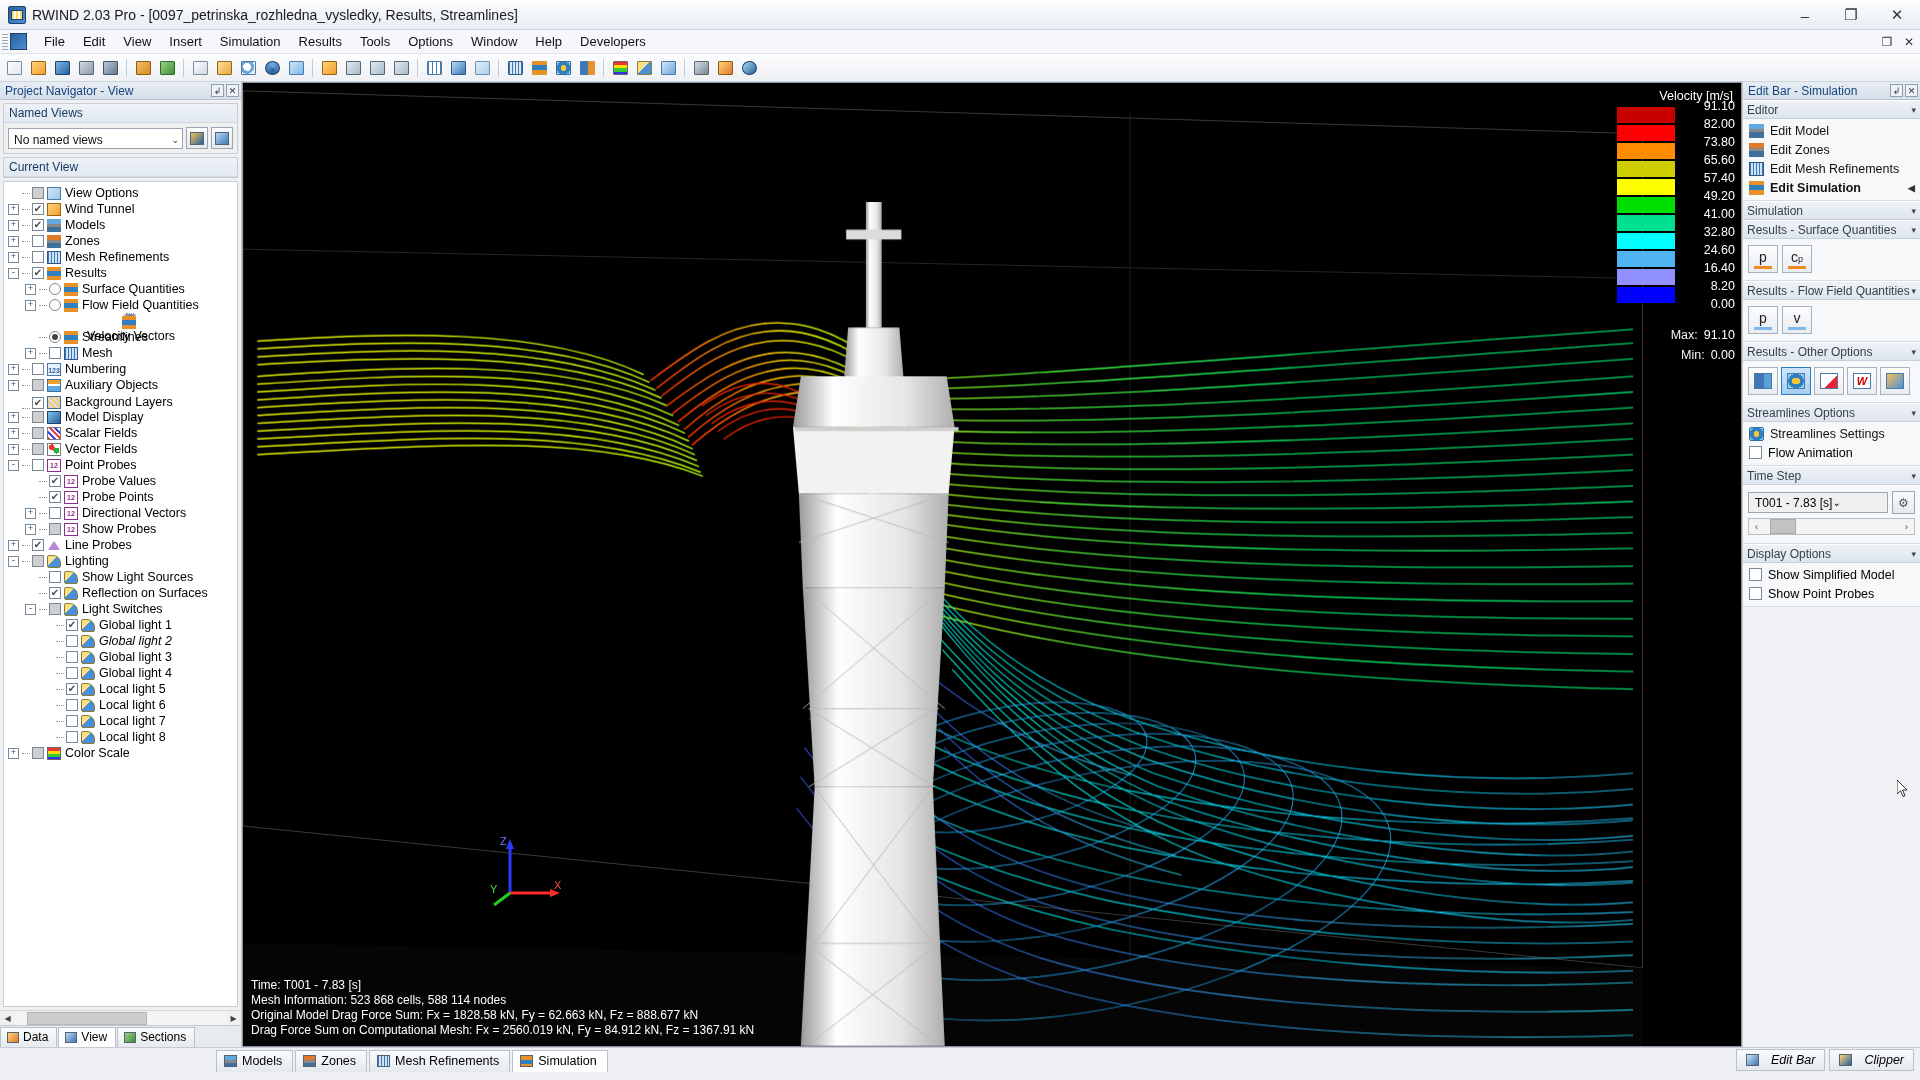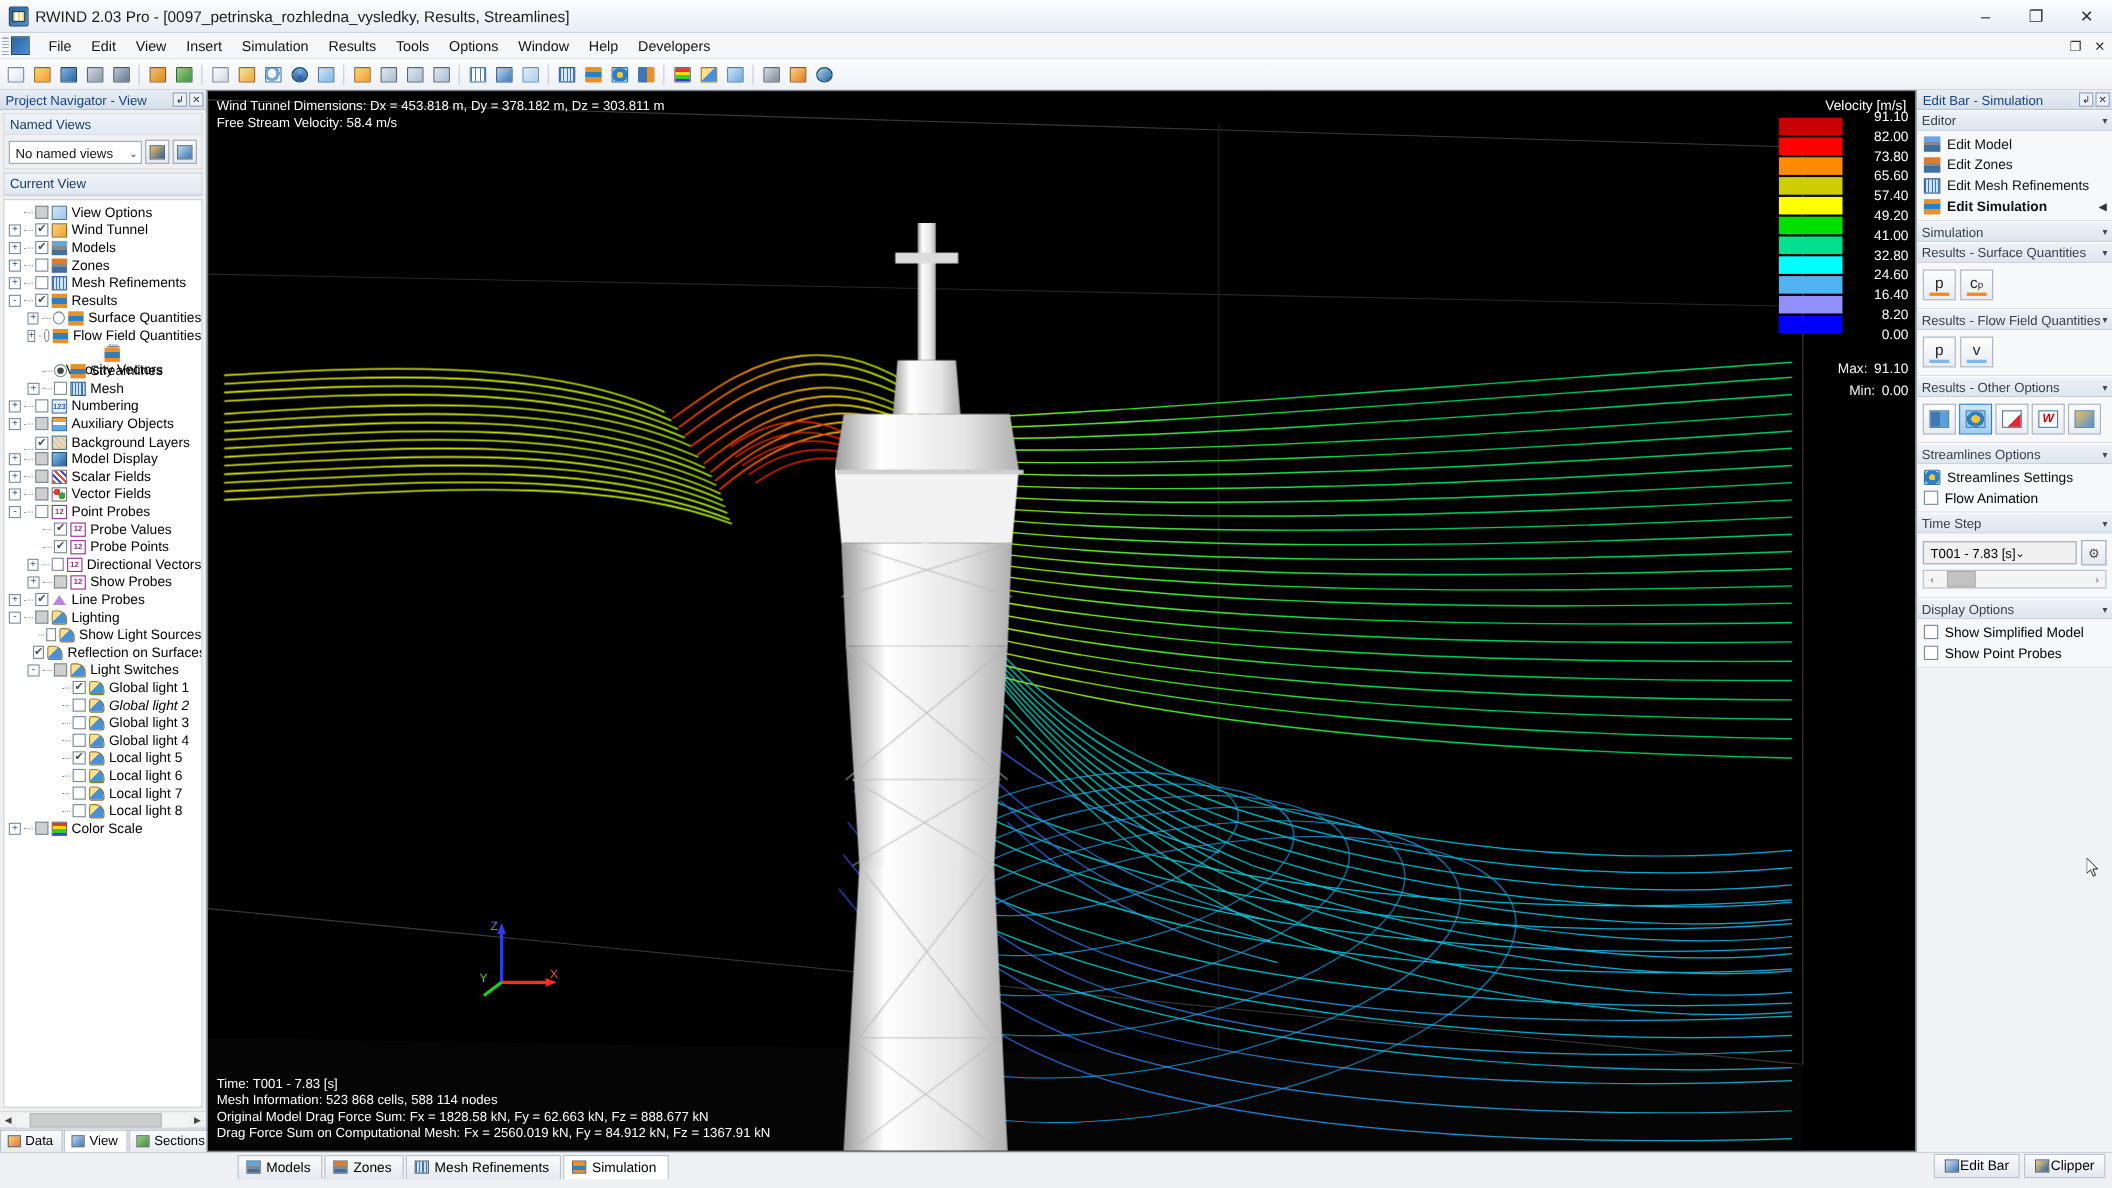--- a/index.html
+++ b/index.html
@@ -64,7 +64,7 @@
   
   #main { display:flex; height: calc(1080px - 30px - 24px - 28px - 33px); }
   
-  #leftpanel { width: 188px; background:#f0f0f0; border-right:1px solid #c5cbd3;
+  #leftpanel { width: 242px; background:#f0f0f0; border-right:1px solid #c5cbd3;
                display:flex; flex-direction:column; }
   .panel-cap {
     height:18px; background:linear-gradient(to bottom,#e8edf4,#d6dfea);

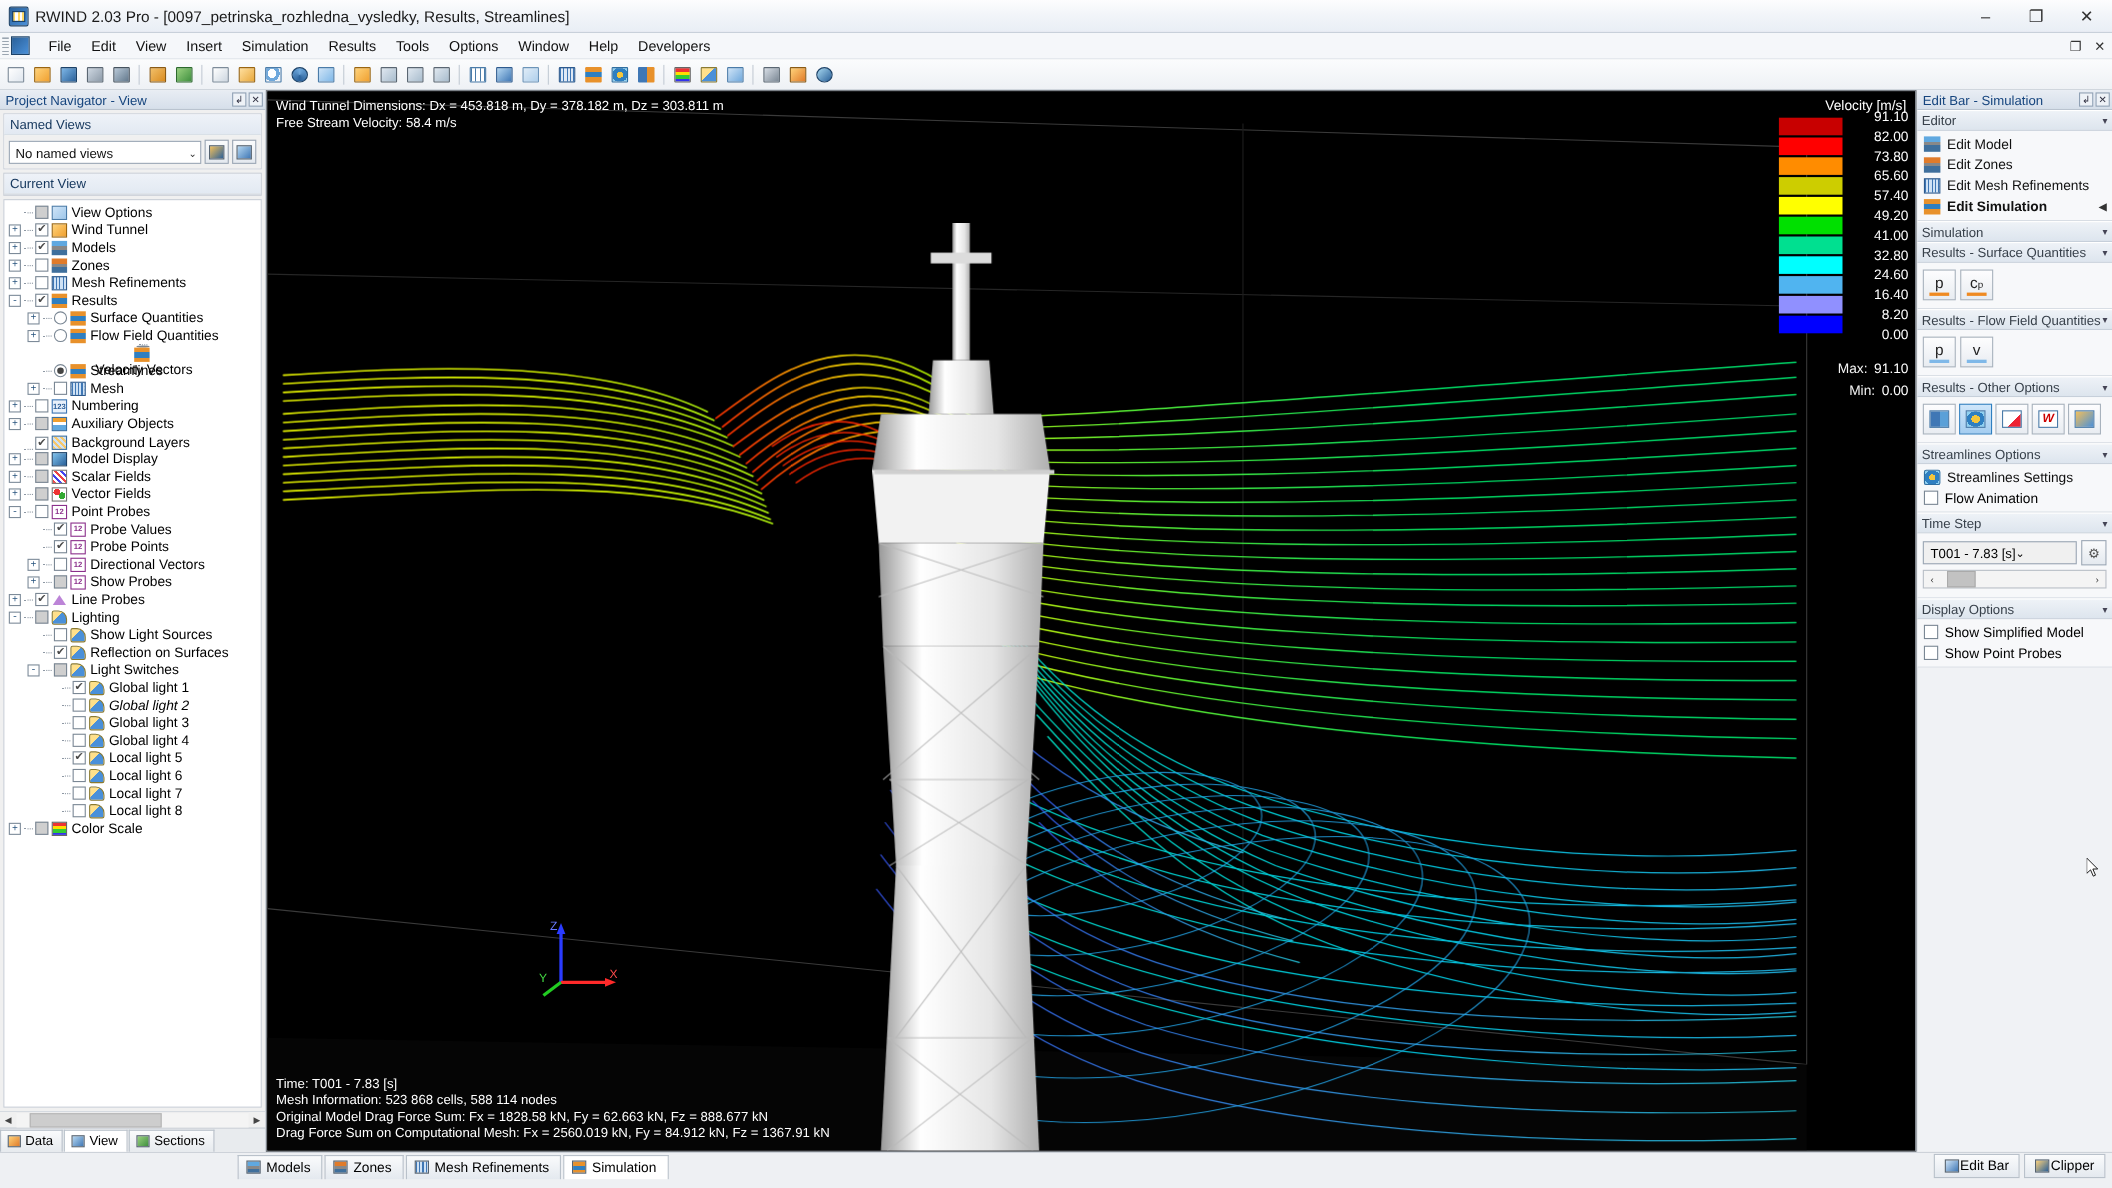--- a/index.html
+++ b/index.html
@@ -832,10 +832,6 @@
       </g>
     </svg>
 
-    <div id="vpinfo-top">
-      <div>Wind Tunnel Dimensions: Dx = 453.818 m, Dy = 378.182 m, Dz = 303.811 m</div>
-      <div>Free Stream Velocity: 58.4 m/s</div>
-    </div>
 
     <div id="vpinfo-bottom">
       <div>Time: T001 - 7.83 [s]</div>

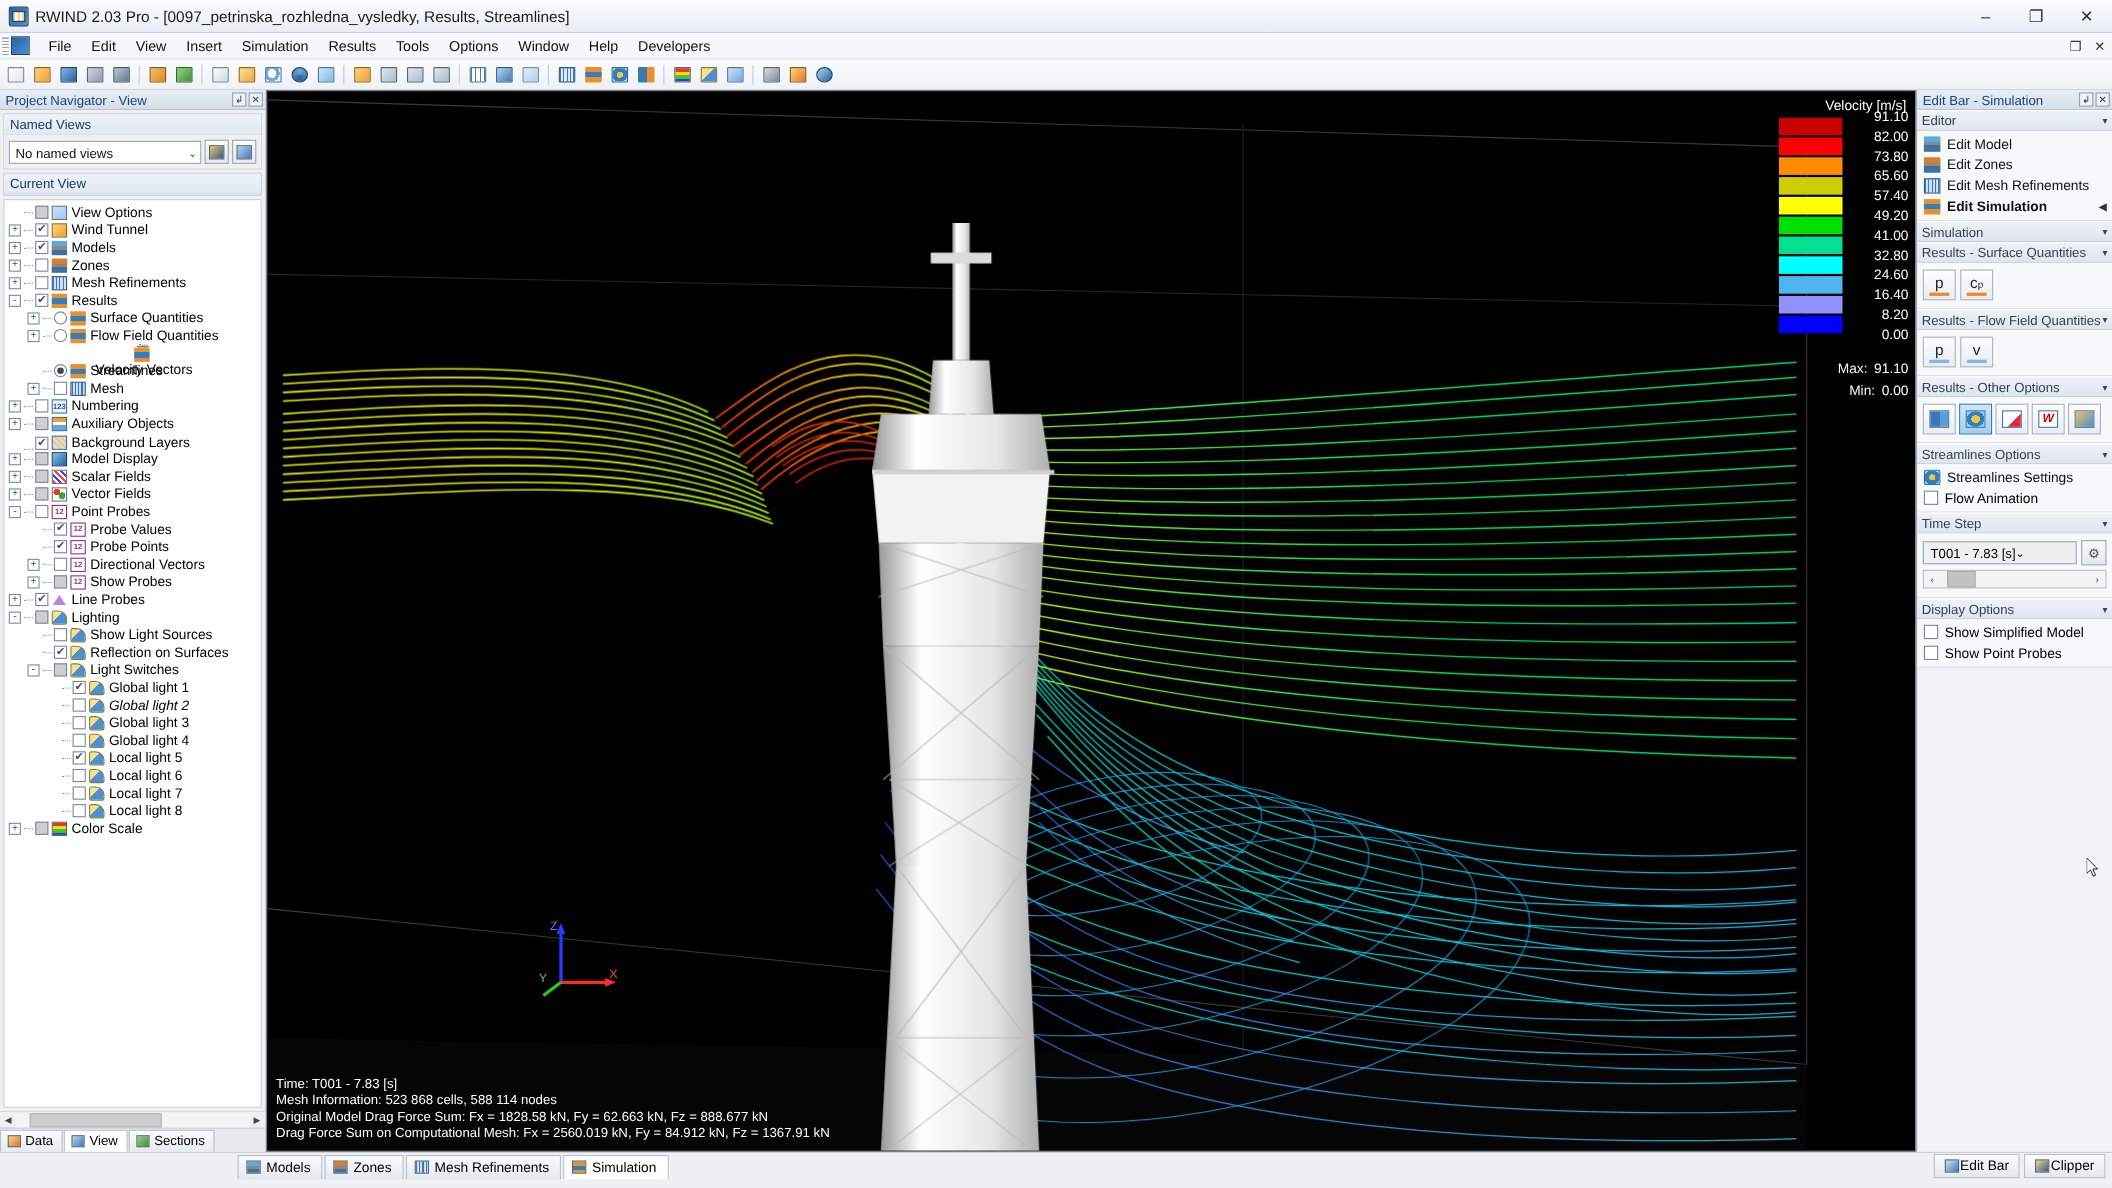--- a/index.html
+++ b/index.html
@@ -205,8 +205,8 @@
   .btab.active{background:#fff;font-weight:normal;}
   .btab i{width:13px;height:12px;display:block;}
   .bright{margin-left:auto;display:flex;gap:4px;padding-right:6px;align-items:center;height:24px;}
-  .brbtn{display:flex;align-items:center;gap:1px;padding:3px 9px;font-size:12.5px;
-         border:1px solid #b9c1ca;background:linear-gradient(to bottom,#fafbfc,#e4e9ef);}
+  .brbtn{display:flex;align-items:center;gap:12px;padding:3px 9px;font-size:12.5px;
+         border:1px solid #b9c1ca;background:linear-gradient(to bottom,#fafbfc,#e4e9ef);font-style:italic;}
   .brbtn i{width:13px;height:12px;display:block;}
   
   #cursor{position:absolute;left:1897px;top:780px;width:12px;height:18px;z-index:50;}

